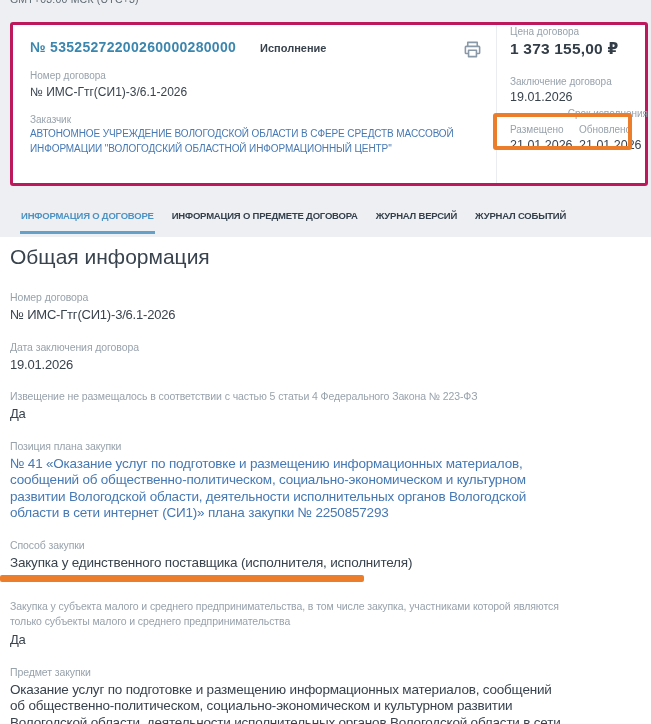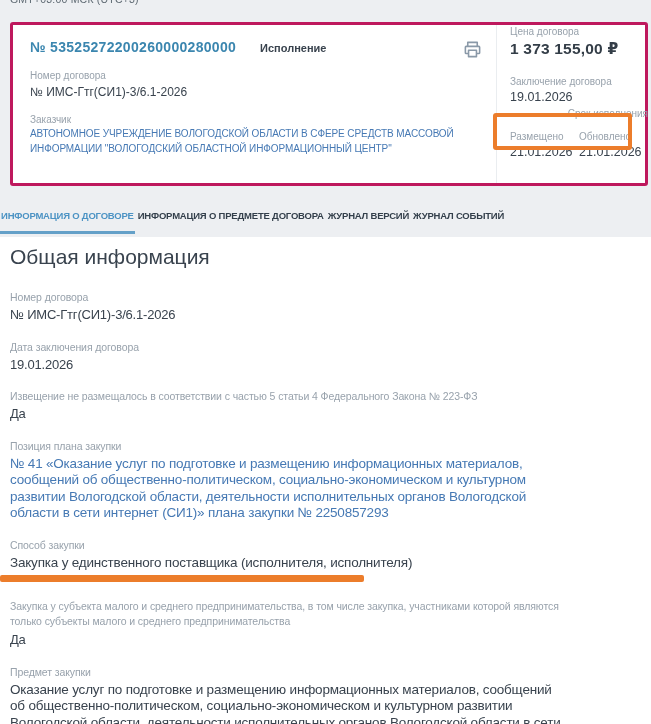--- a/index.html
+++ b/index.html
@@ -32,7 +32,7 @@
   .blk2 { margin-top:17px; }
   .blk3 { margin-top:3px;text-align:right; }
   .blk3 .rval { font-size:11px; letter-spacing:-0.3px; }
-  .two-col { margin-top:10px; display:flex; }
+  .two-col { margin-top:3px; display:flex; }
   .two-col .col { width:78px; }
 
   

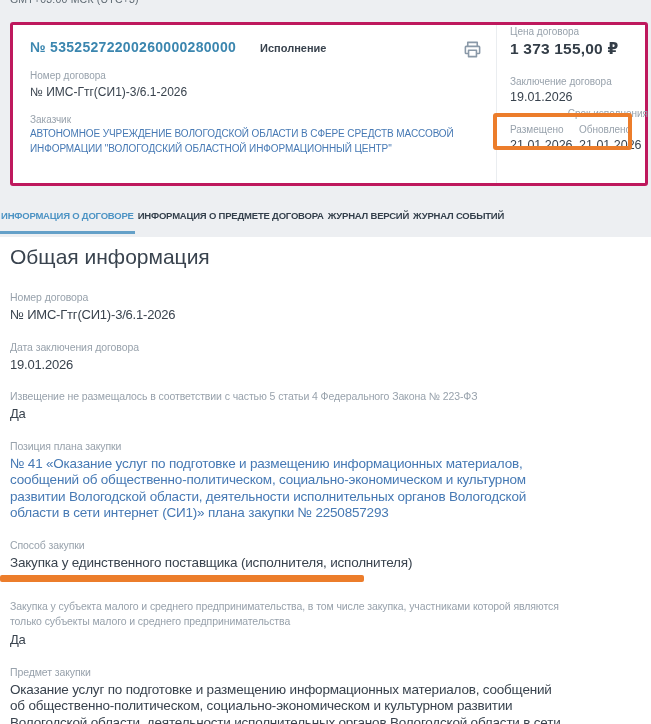--- a/index.html
+++ b/index.html
@@ -37,7 +37,7 @@
 
   
   .tabs { position:absolute; top:186px; left:0; width:651px; height:51px; background:#EDEFF2;
-          display:flex; align-items:flex-end; padding-left:0; gap:2px; }
+          display:flex; align-items:flex-end; padding-left:20px; gap:16px; }
   .tab { font-size:9.5px; font-weight:bold; letter-spacing:-0.2px; color:#333F4B;
          padding:0 1px 10px 1px; border-bottom:3px solid transparent; cursor:pointer;
          margin-bottom:3px; white-space:nowrap; }

